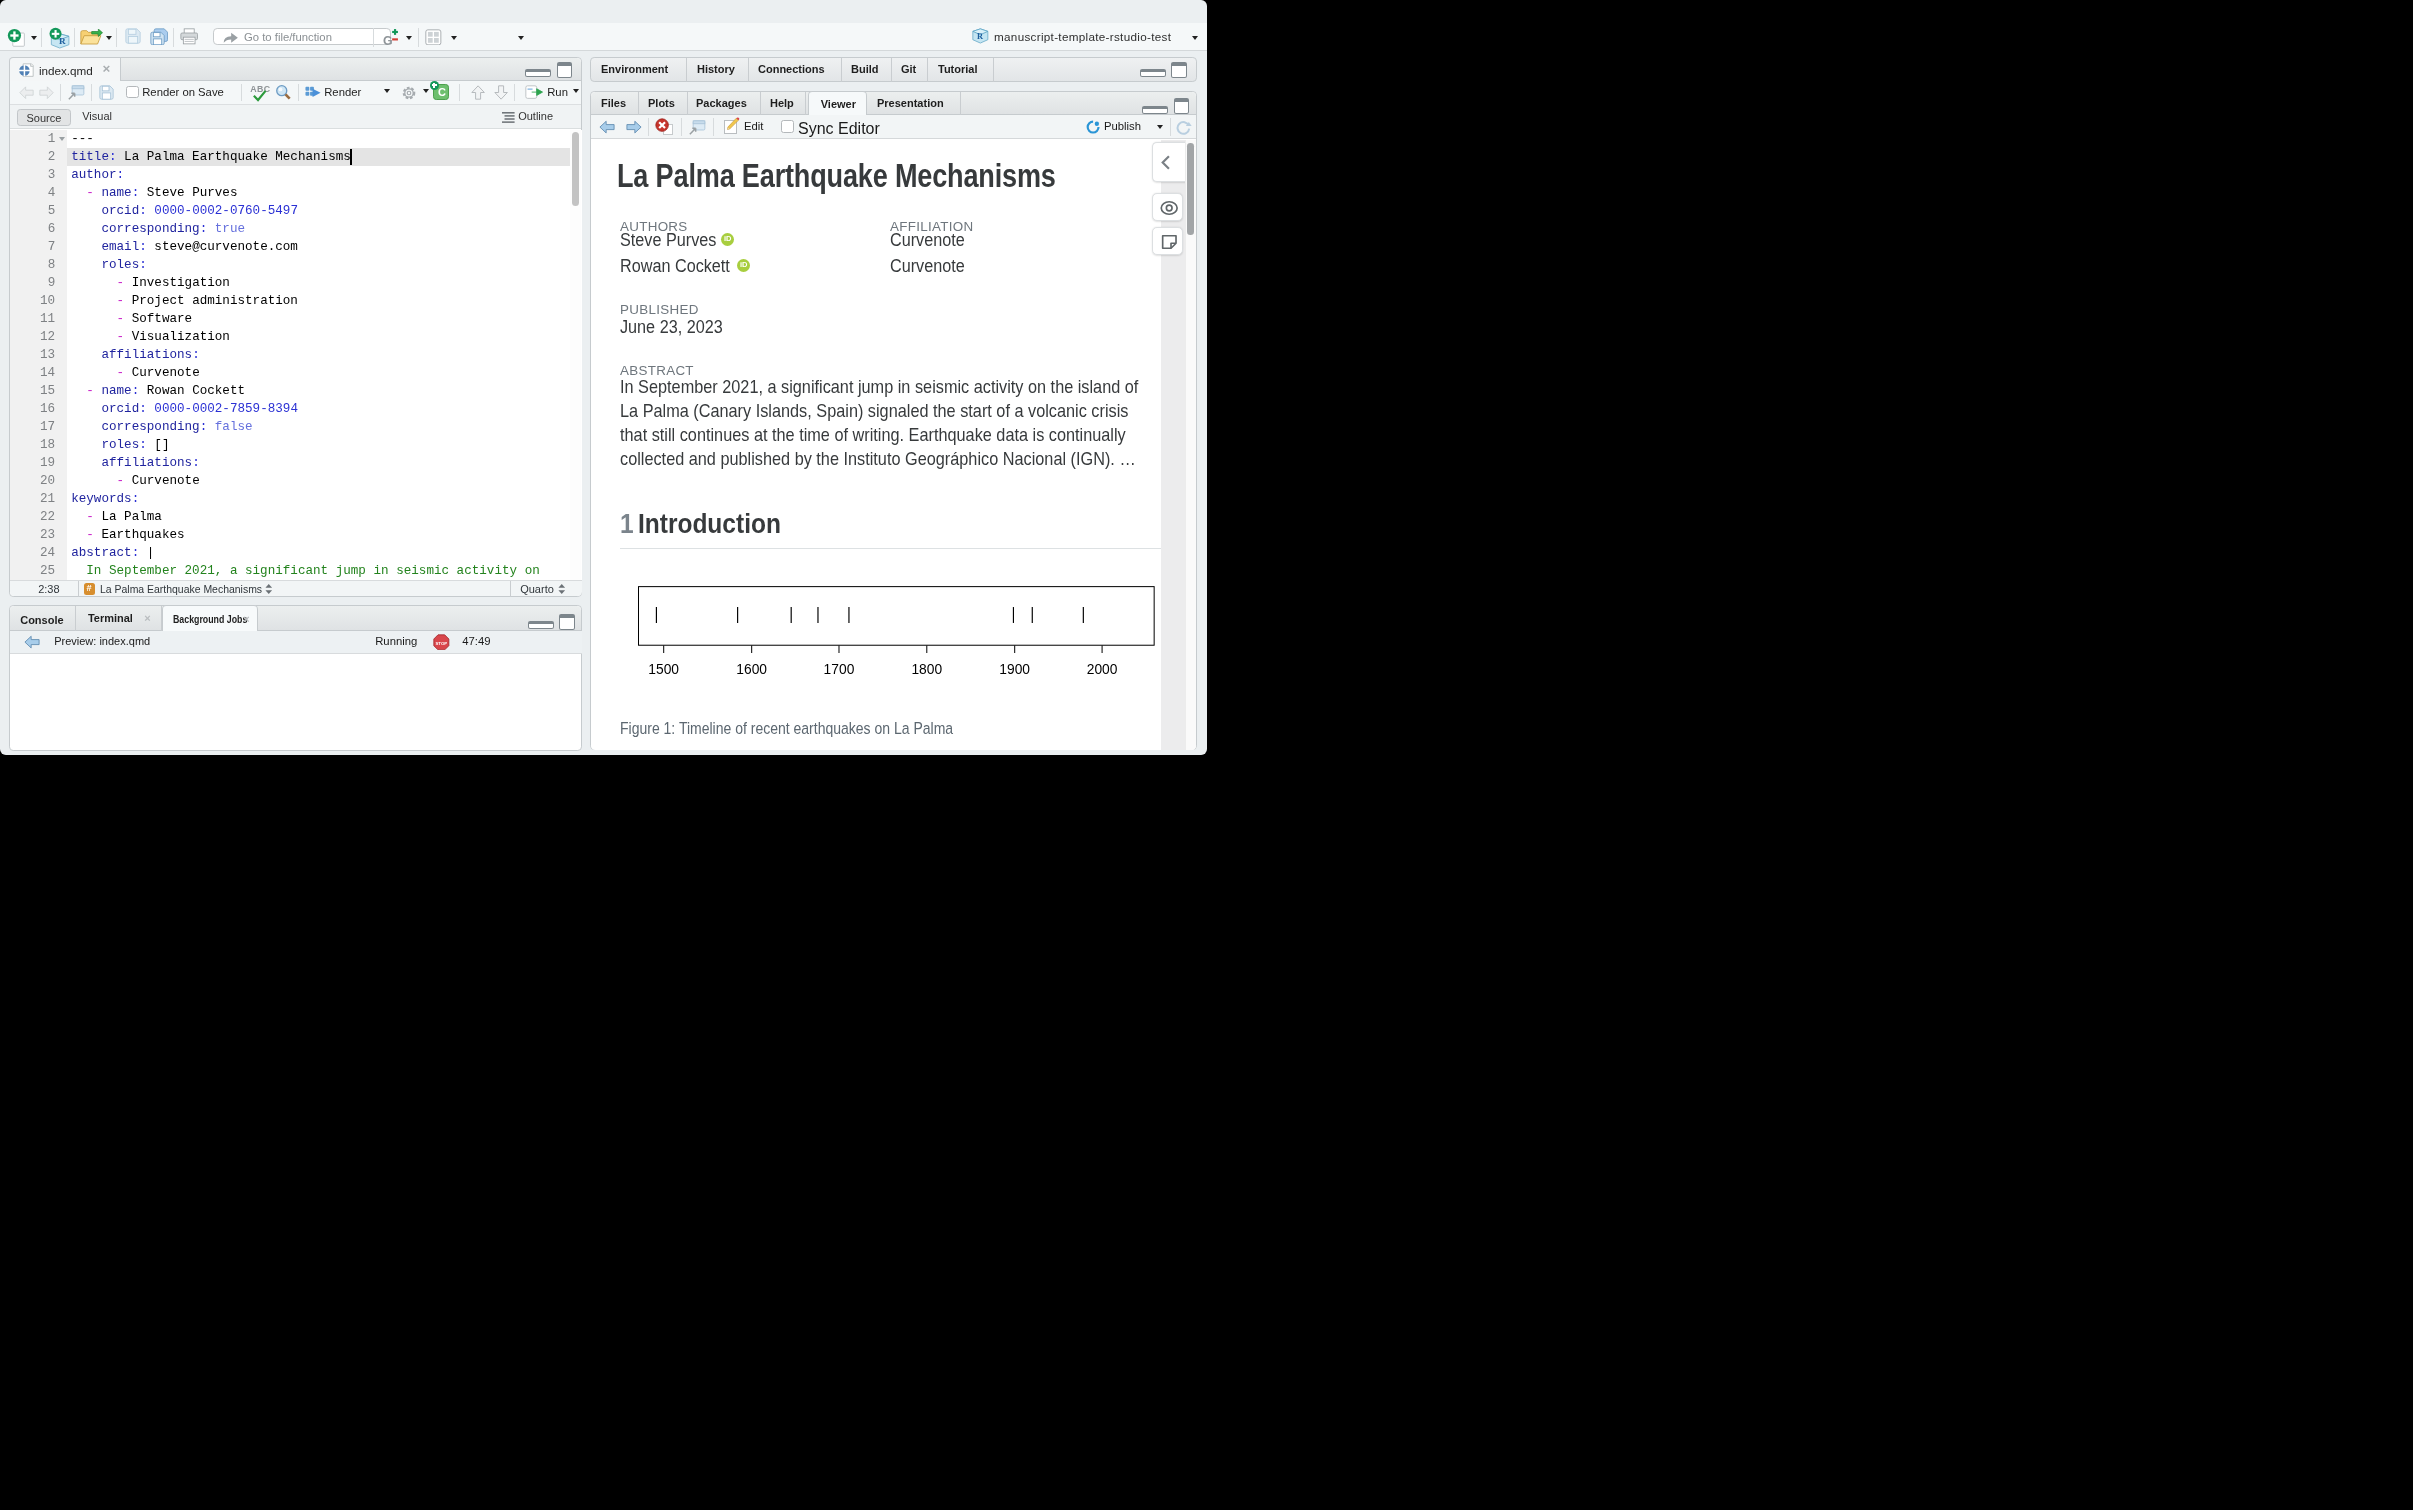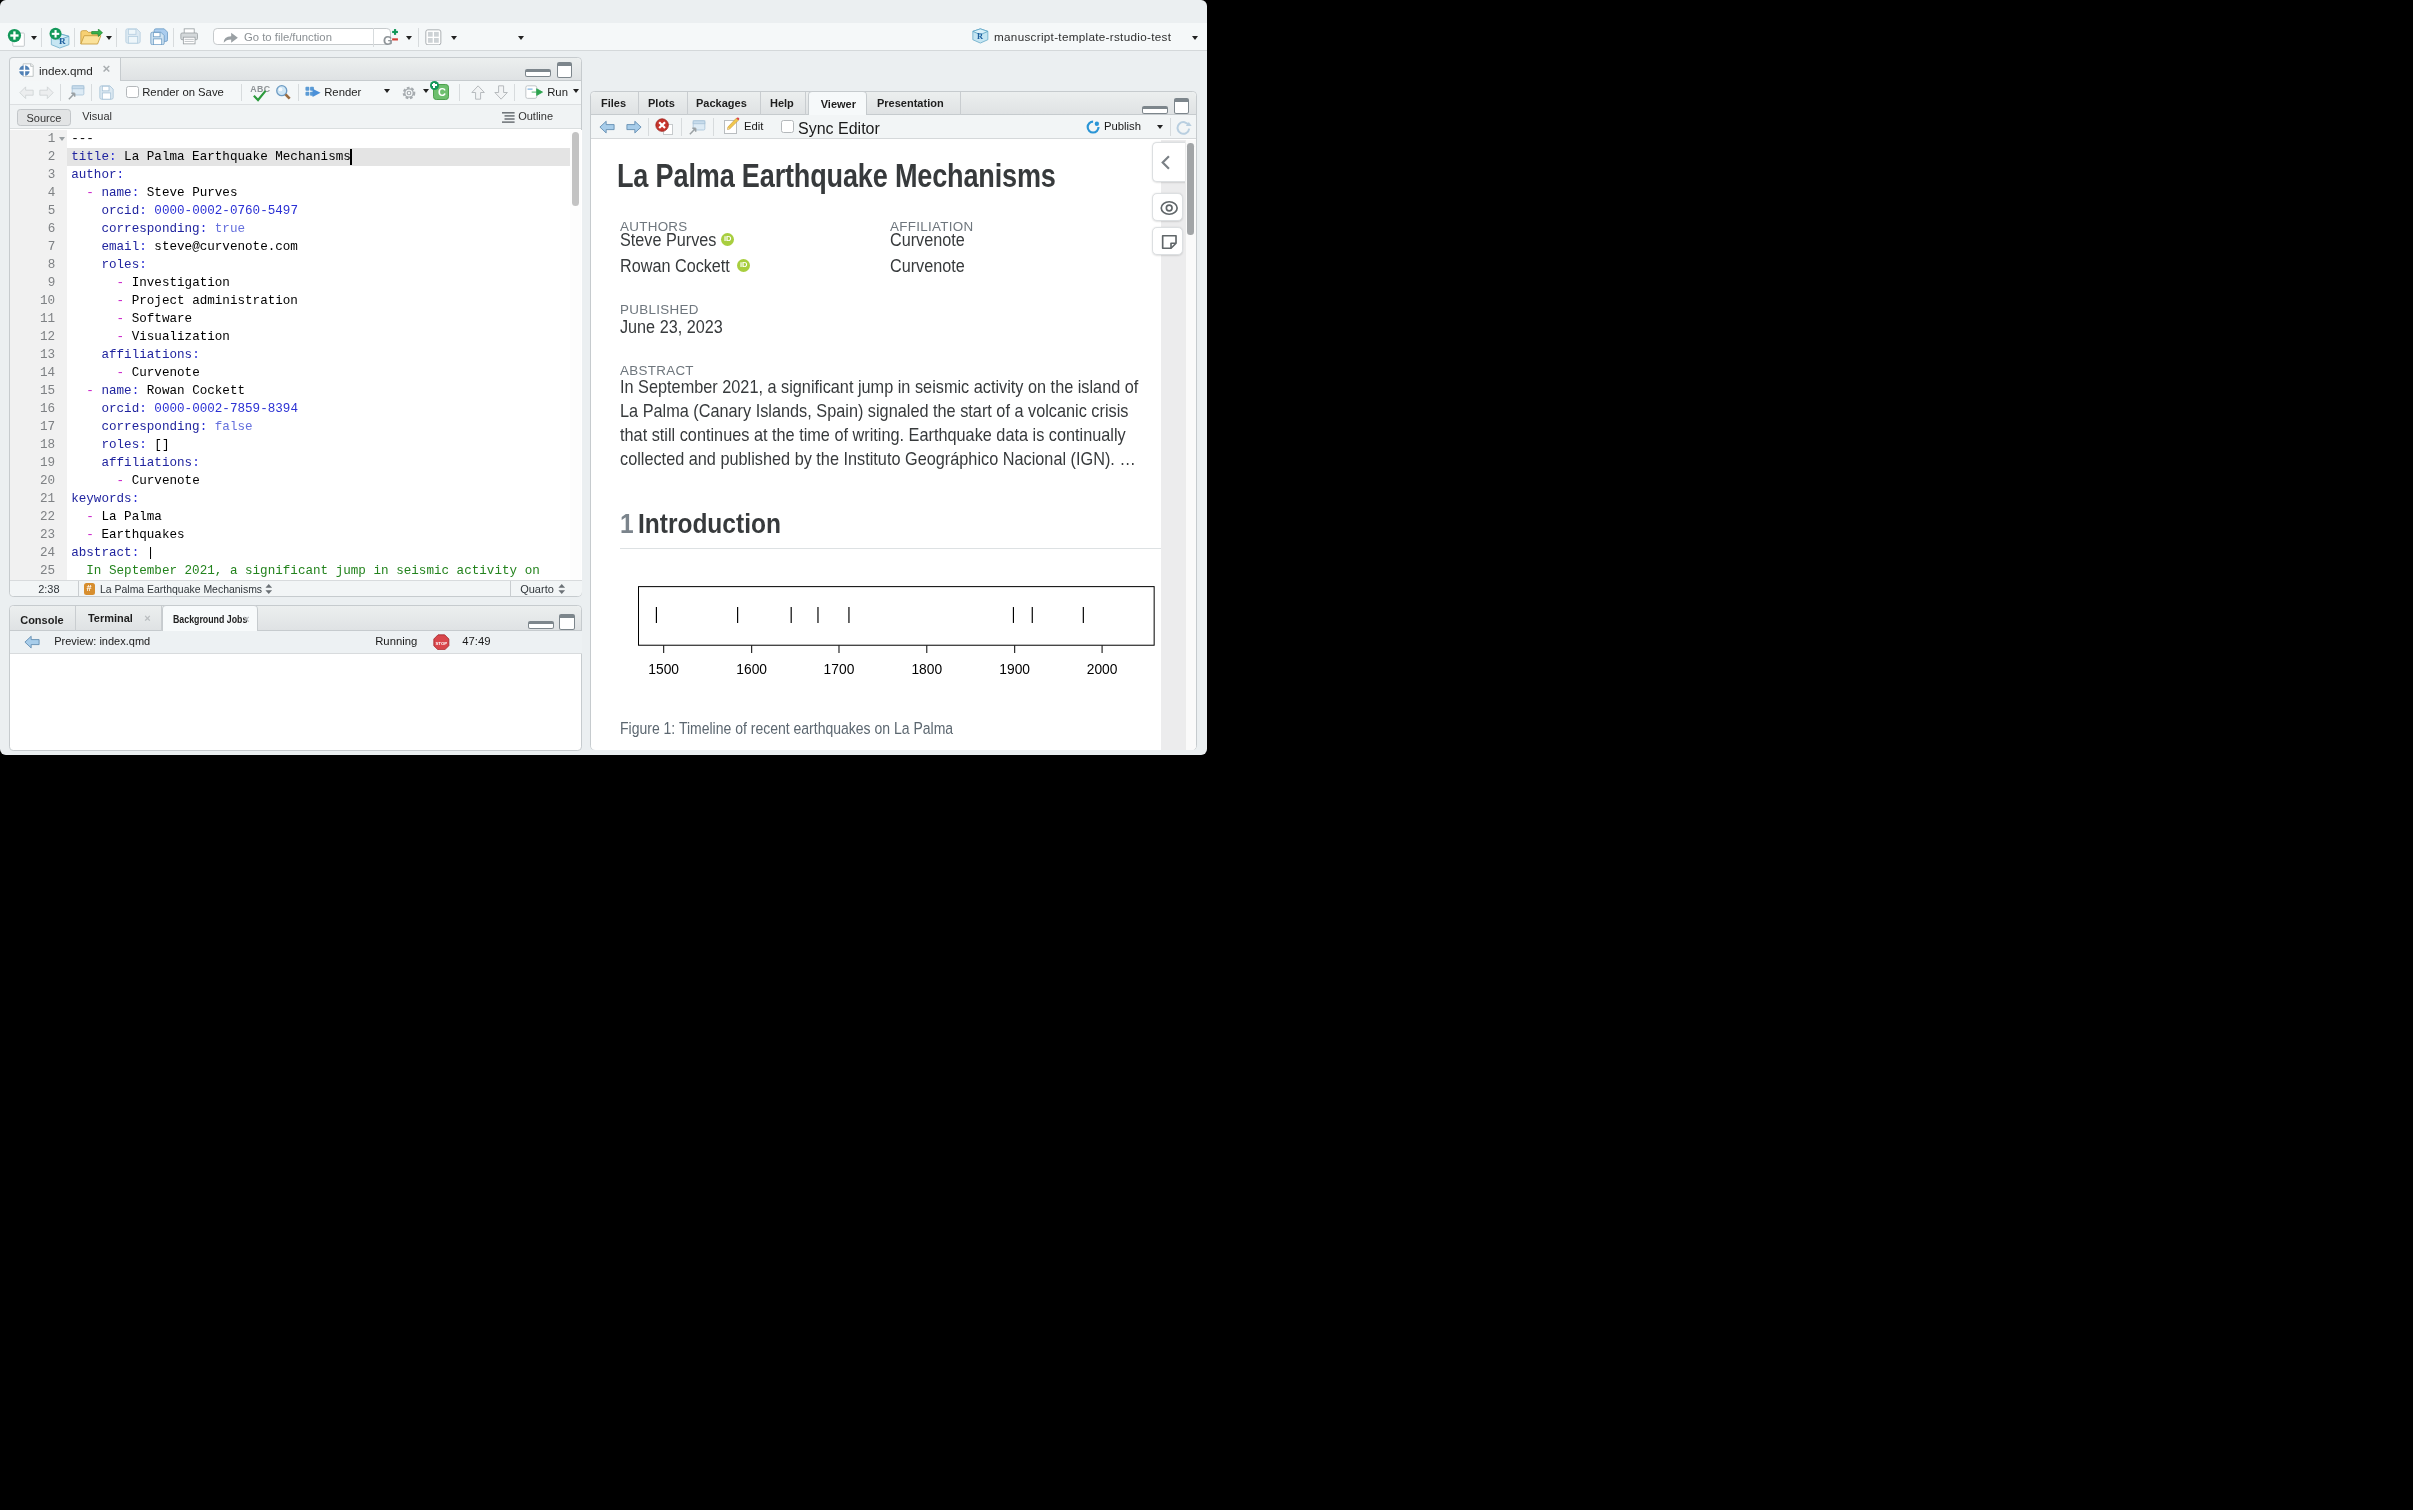--- a/index.html
+++ b/index.html
@@ -383,6 +383,24 @@
       <div class="abs" style="left:452px;top:4.2px;font-size:11.3px;color:#1a1a1a;">47:49</div>
     </div>
   </div>
+  <div id="envbar">
+    <span class="envtab" style="left:10px;">Environment</span>
+      <div class="vsep" style="left:95px;top:0;height:24px;"></div>
+    <span class="envtab" style="left:106px;">History</span>
+      <div class="vsep" style="left:157px;top:0;height:24px;"></div>
+    <span class="envtab" style="left:167px;">Connections</span>
+      <div class="vsep" style="left:250px;top:0;height:24px;"></div>
+    <span class="envtab" style="left:260px;">Build</span>
+      <div class="vsep" style="left:300px;top:0;height:24px;"></div>
+    <span class="envtab" style="left:310px;">Git</span>
+      <div class="vsep" style="left:336px;top:0;height:24px;"></div>
+    <span class="envtab" style="left:347px;">Tutorial</span>
+      <div class="vsep" style="left:402px;top:0;height:24px;"></div>
+    <div class="minmax" style="right:9.2px;top:3.8px;">
+        <div class="mm1"></div>
+        <div class="mm2"></div>
+      </div>
+  </div>
   <div id="files" class="pane">
     <div class="tabbar" id="ftabbar"></div>
     <span class="abs tabtxt" style="left:10px;top:5px;">Files</span>

